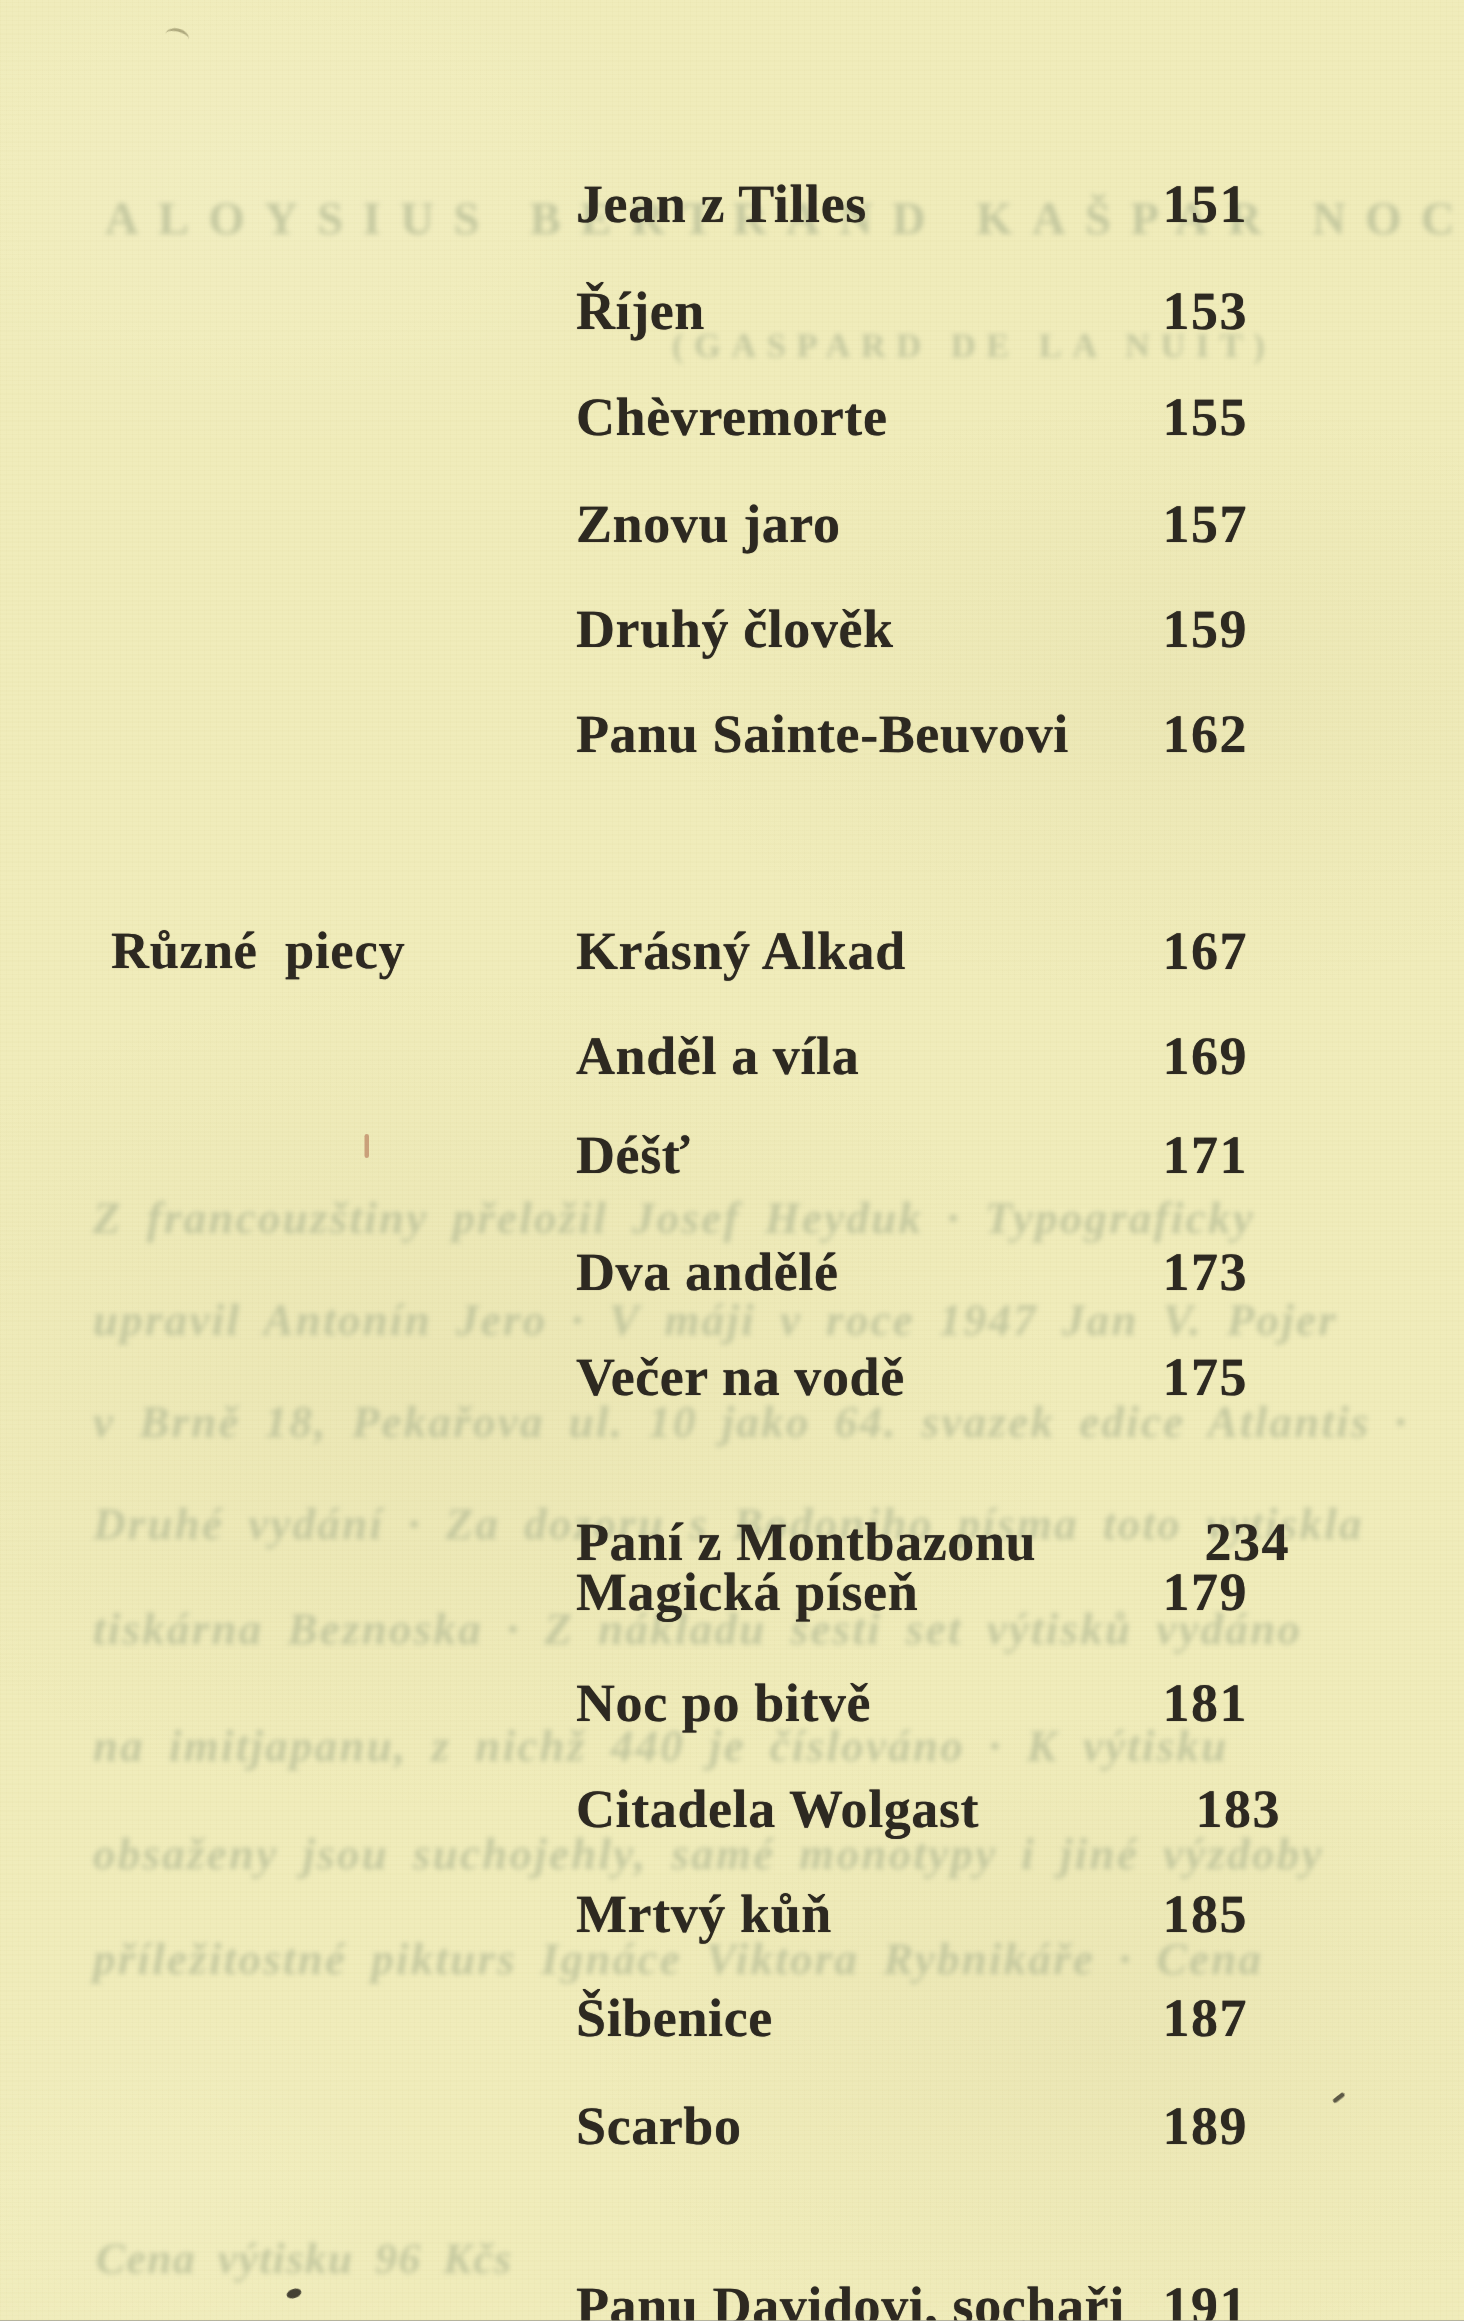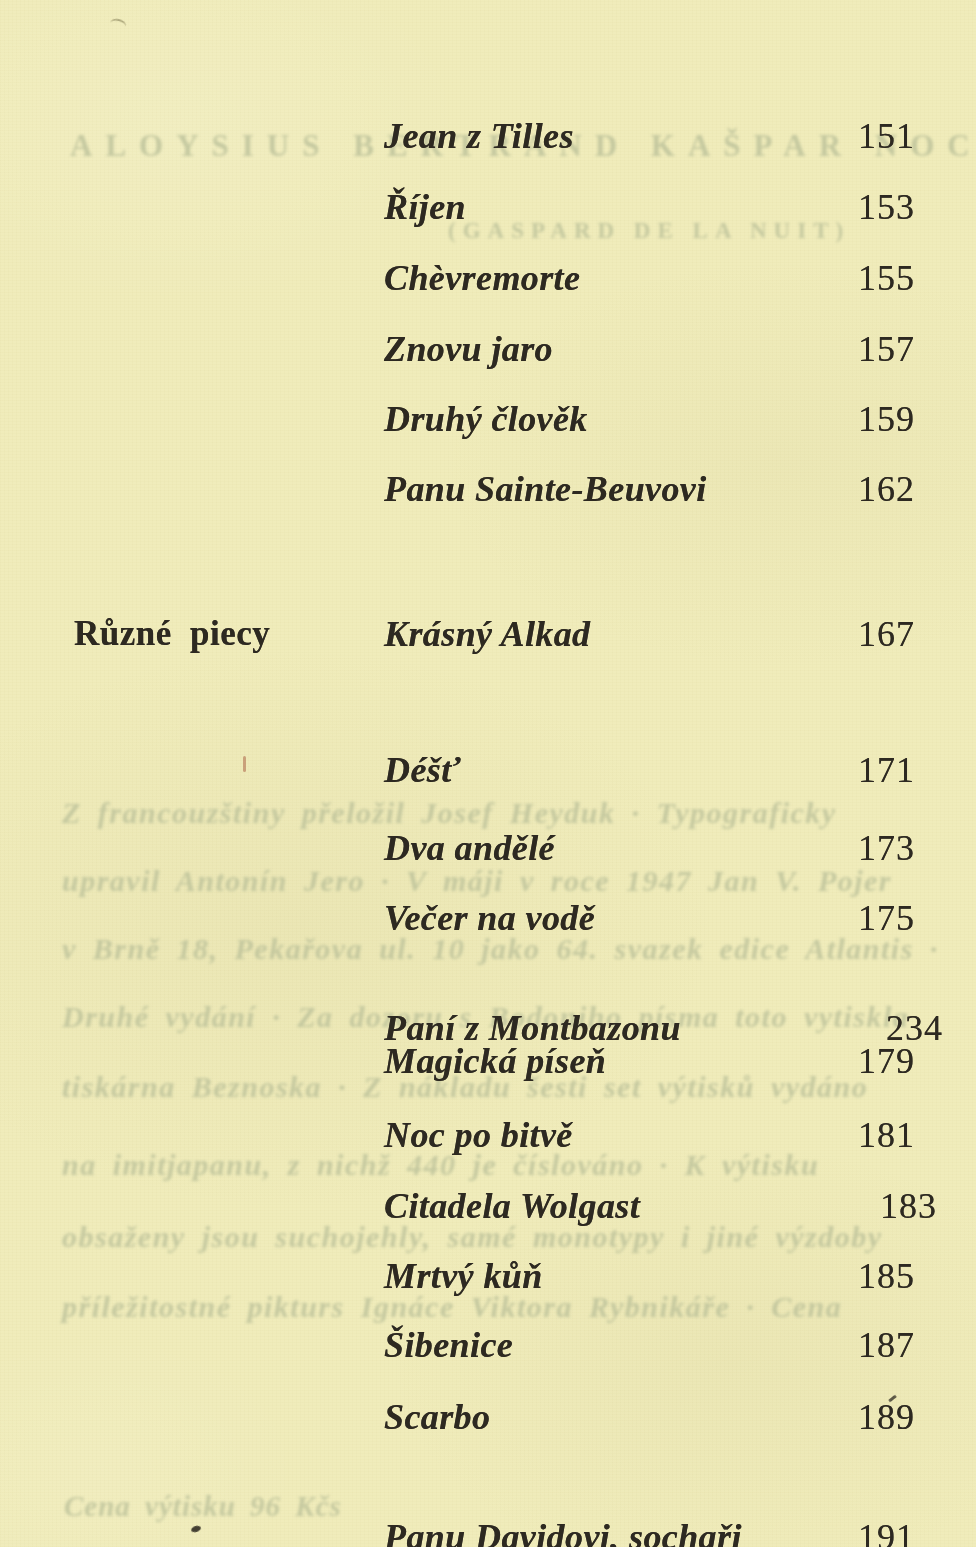--- a/index.html
+++ b/index.html
@@ -76,7 +76,6 @@
     letter-spacing:0.4px;
     text-shadow:0 0 0.6px rgba(45,41,33,0.75);
     white-space:nowrap;
-    font-style:italic;
   }
   .toc-num{
     position:absolute;right:61px;top:0;width:140px;

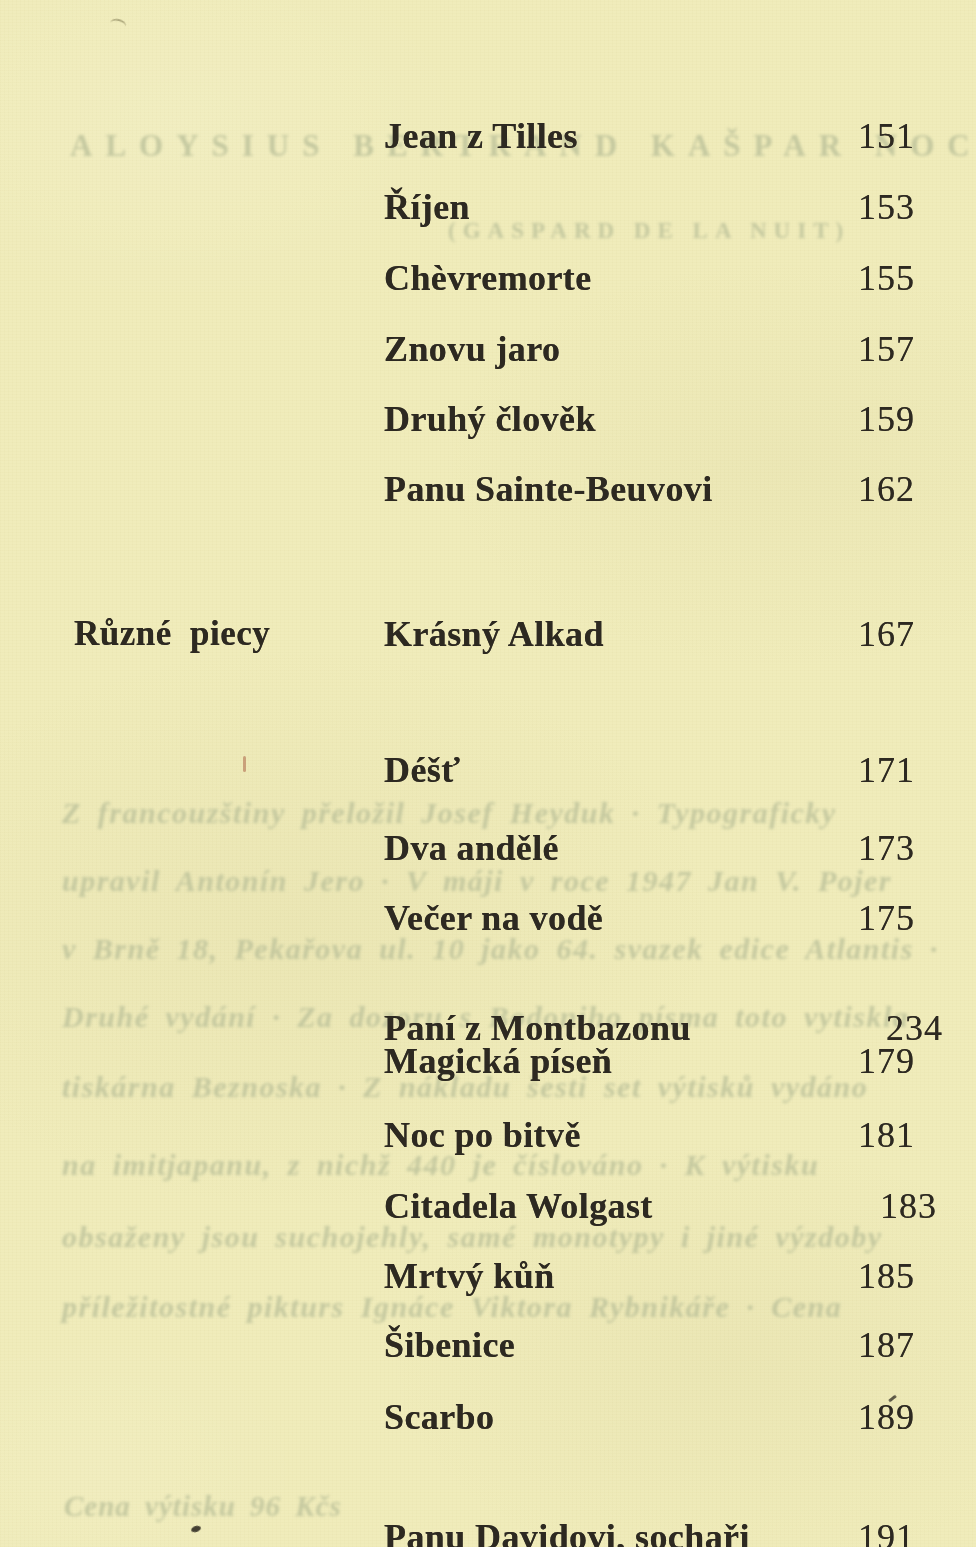--- a/index.html
+++ b/index.html
@@ -79,9 +79,9 @@
   }
   .toc-num{
     position:absolute;right:61px;top:0;width:140px;
-    font-size:36px;font-weight:normal;
+    font-size:36px;font-weight:bold;
     letter-spacing:1px;
-    text-align:right;
+    text-align:left;
     text-shadow:0 0 0.6px rgba(45,41,33,0.75);
   }
 

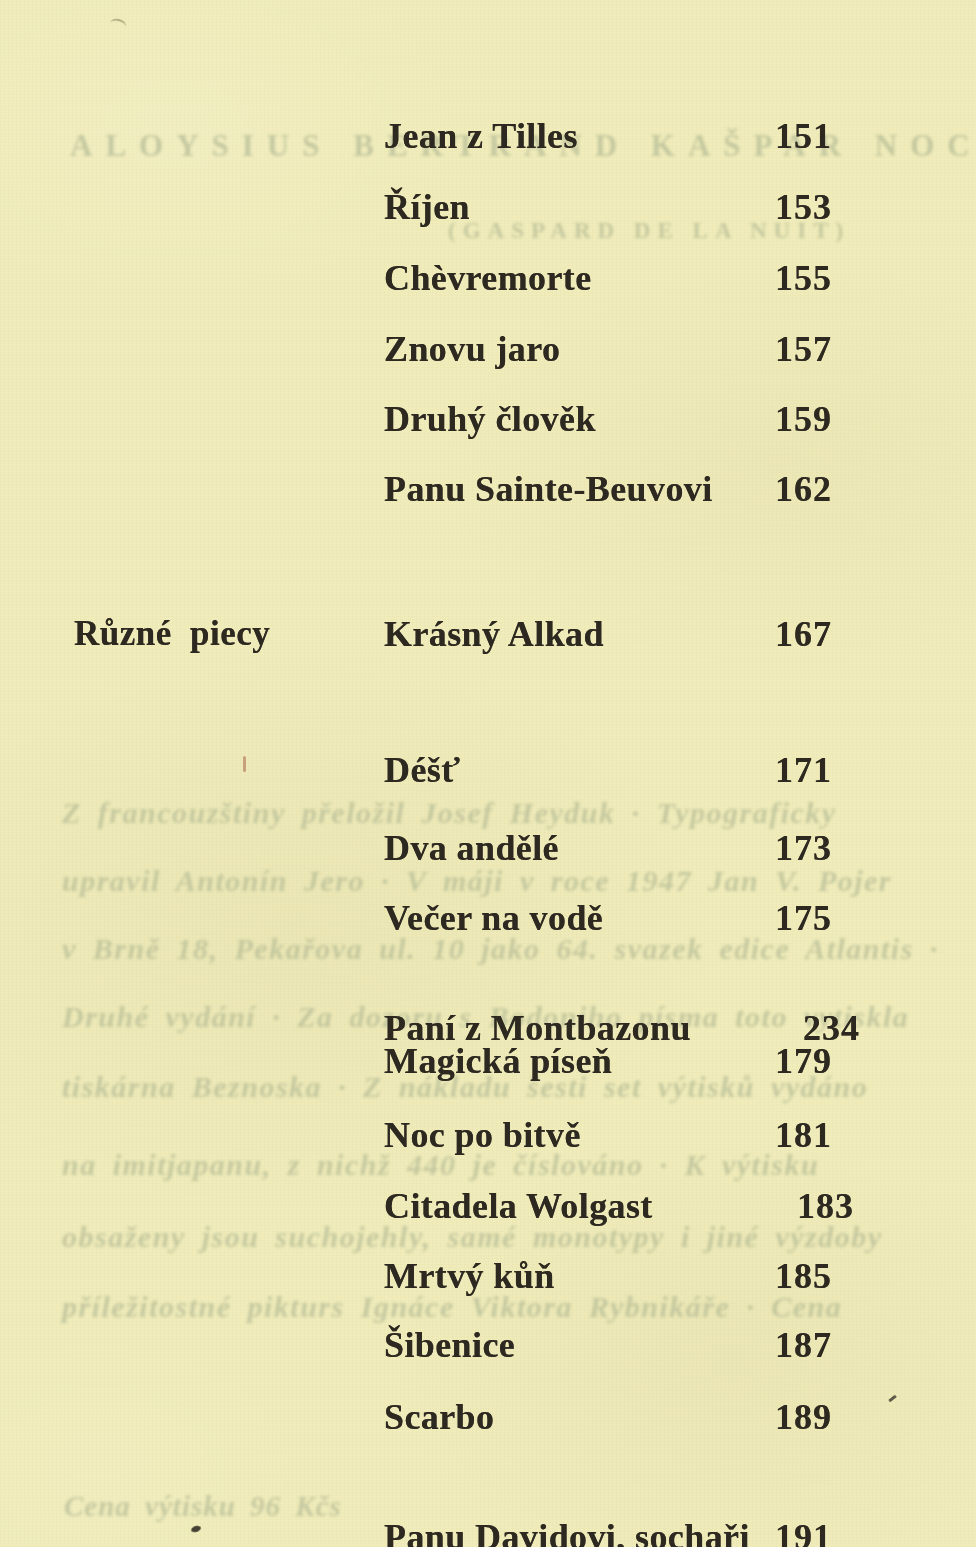--- a/index.html
+++ b/index.html
@@ -160,6 +160,10 @@
         <span class="toc-title">Krásný Alkad</span>
         <span class="toc-num">167</span>
       </div>
+      <div class="toc-row" style="top: 686px;">
+        <span class="toc-title">Anděl a víla</span>
+        <span class="toc-num">169</span>
+      </div>
       <div class="toc-row" style="top: 752px;">
         <span class="toc-title">Déšť</span>
         <span class="toc-num">171</span>

